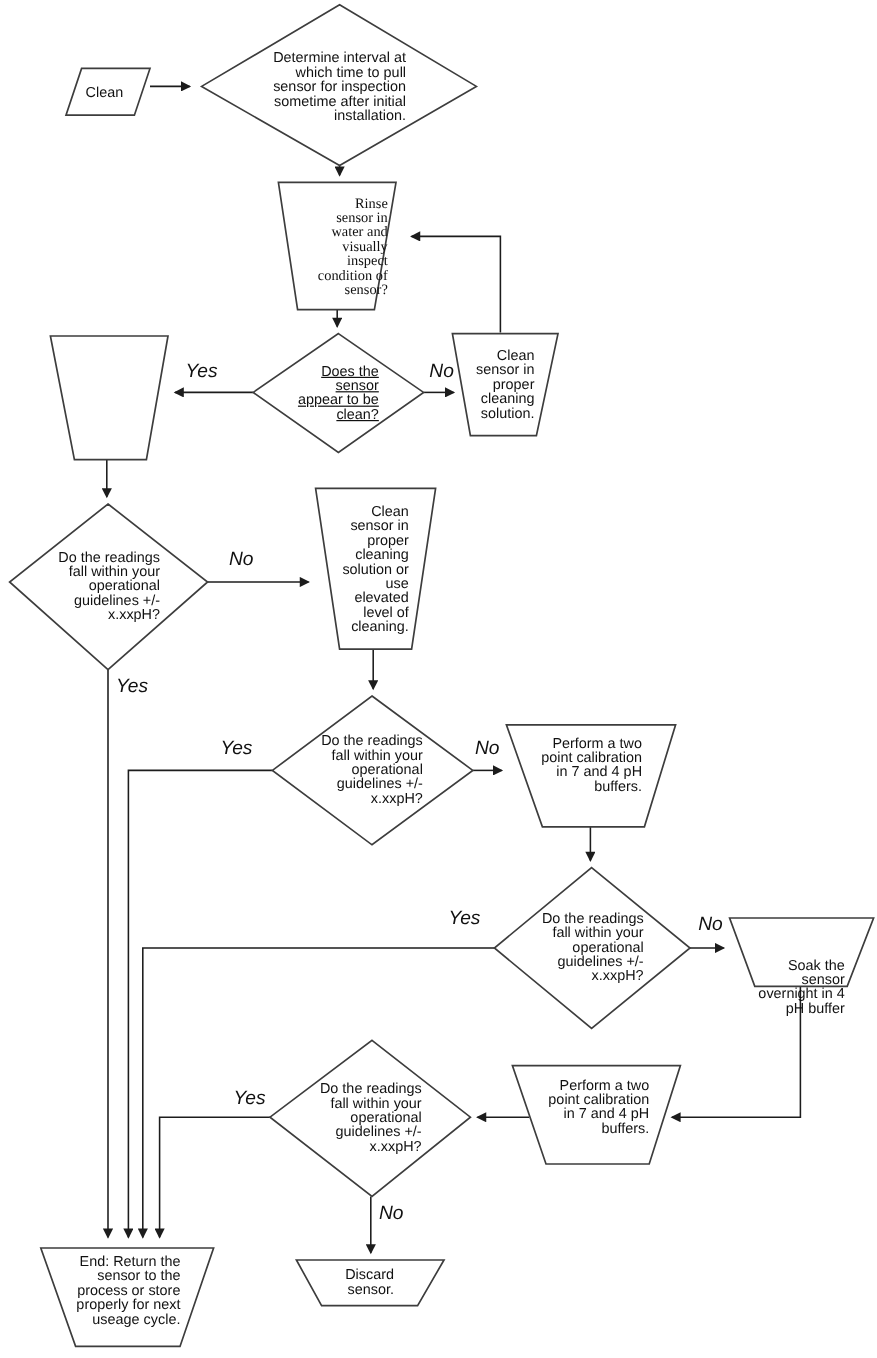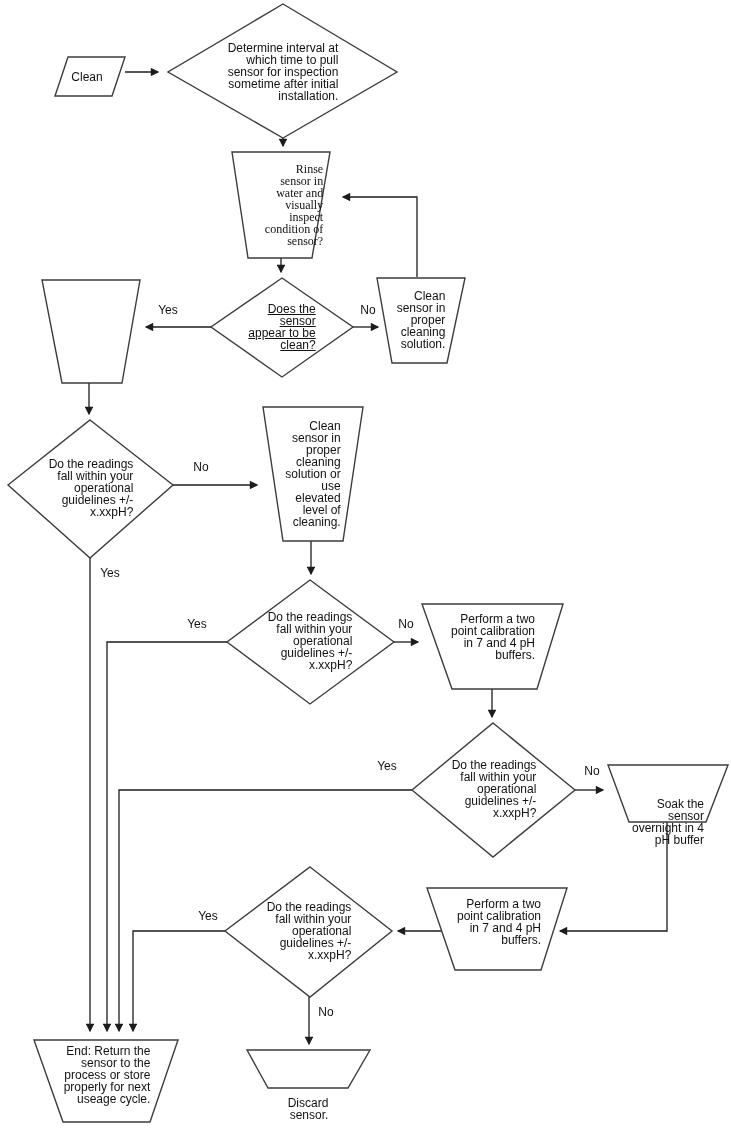--- a/index.html
+++ b/index.html
@@ -27,11 +27,12 @@
   .edge-label {
     position: absolute;
     transform: translate(-50%, -50%);
-    font-size: 12px;
+    font-size: 16px;
     line-height: 12px;
     color: #111111;
     width: max-content;
     pointer-events: none;
+    font-style: italic;
   }
   polygon.shape { fill: #ffffff; stroke: #3d3d3d; stroke-width: 1.4; }
   path.connector { fill: none; stroke: #1c1c1c; stroke-width: 1.3; }

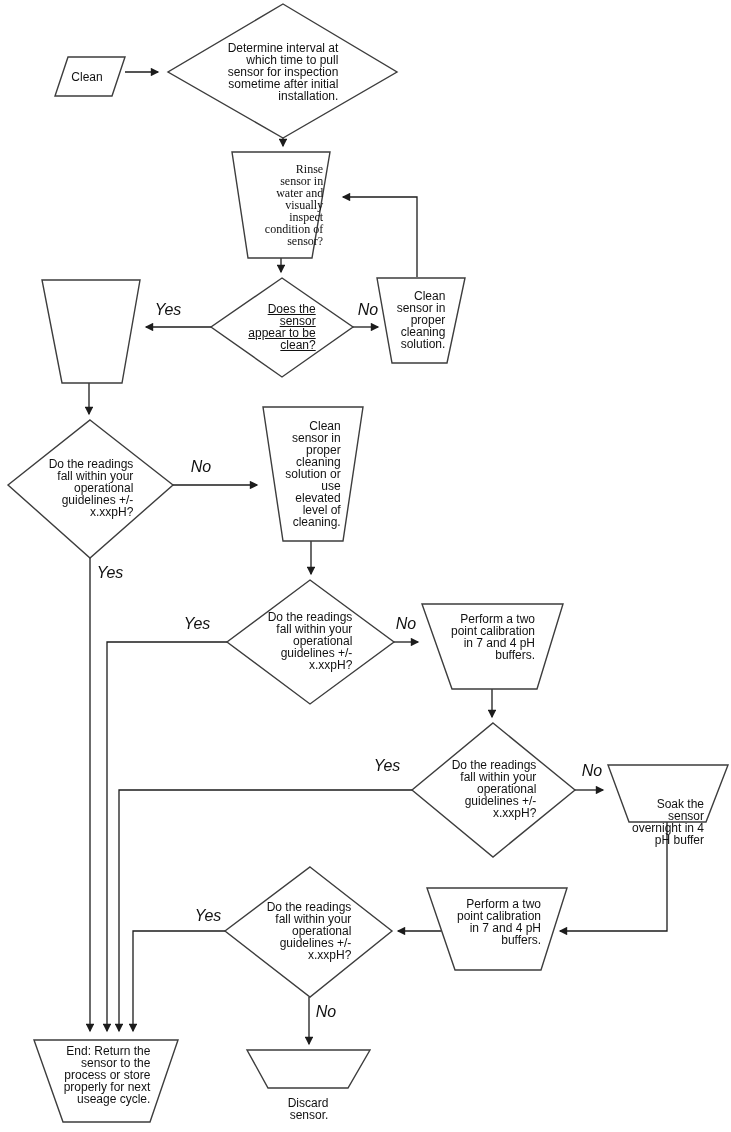--- a/index.html
+++ b/index.html
@@ -150,7 +150,7 @@
 operational
 guidelines +/-
 x.xxpH?</div>
-  <div class="node-label" style="left:308px; top:1109px;">Discard
+  <div class="node-label" style="left:308px; top:1068px;">Discard
 sensor.</div>
   <div class="node-label" style="left:107px; top:1075px;">End:  Return the
 sensor to the

